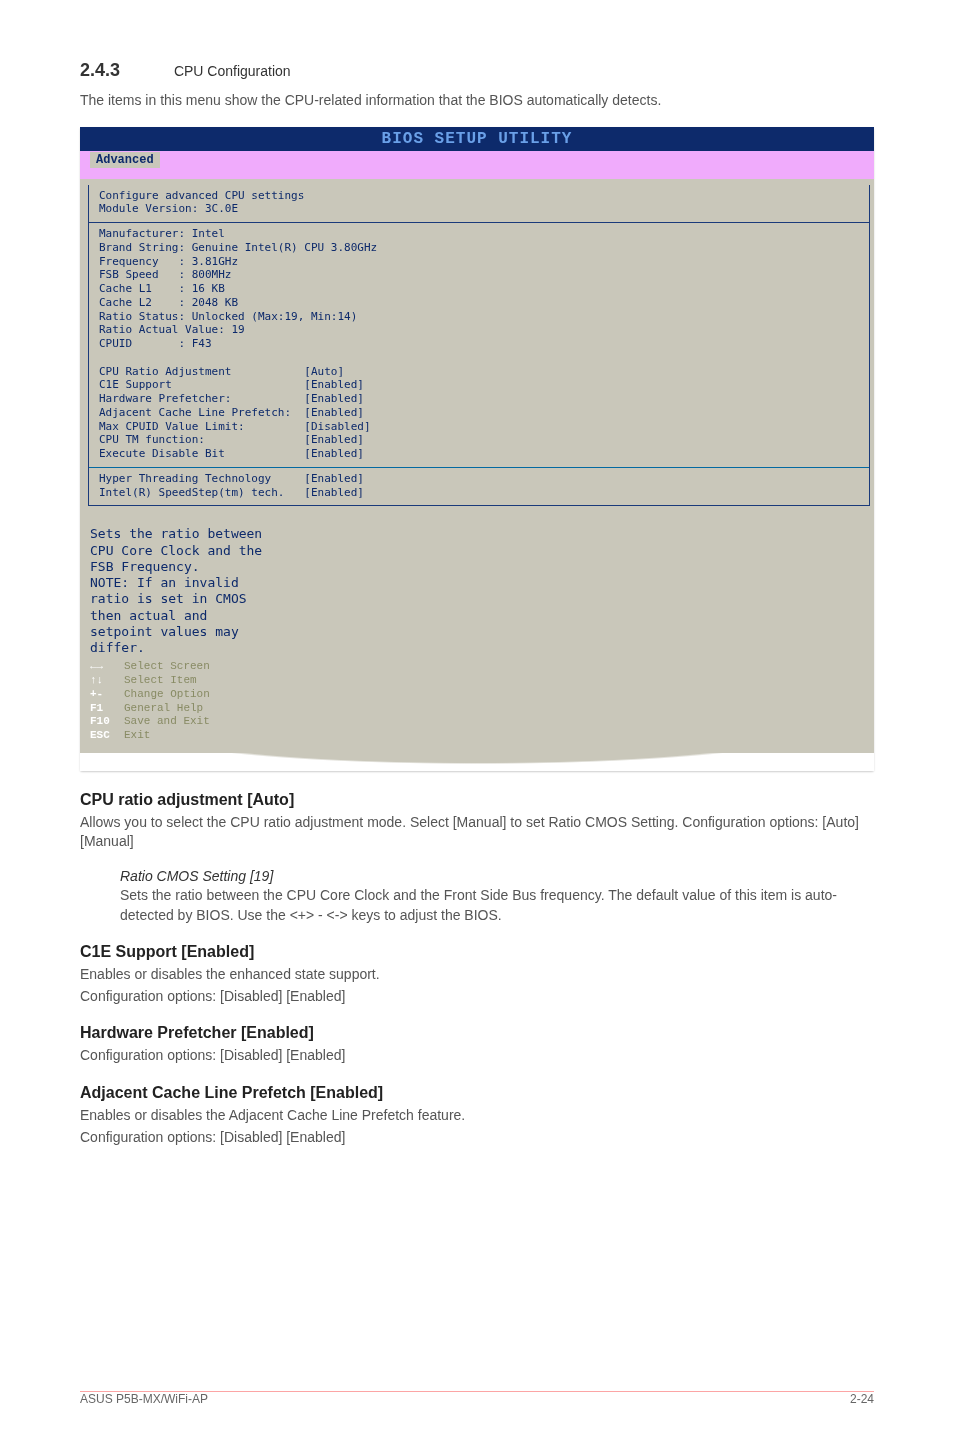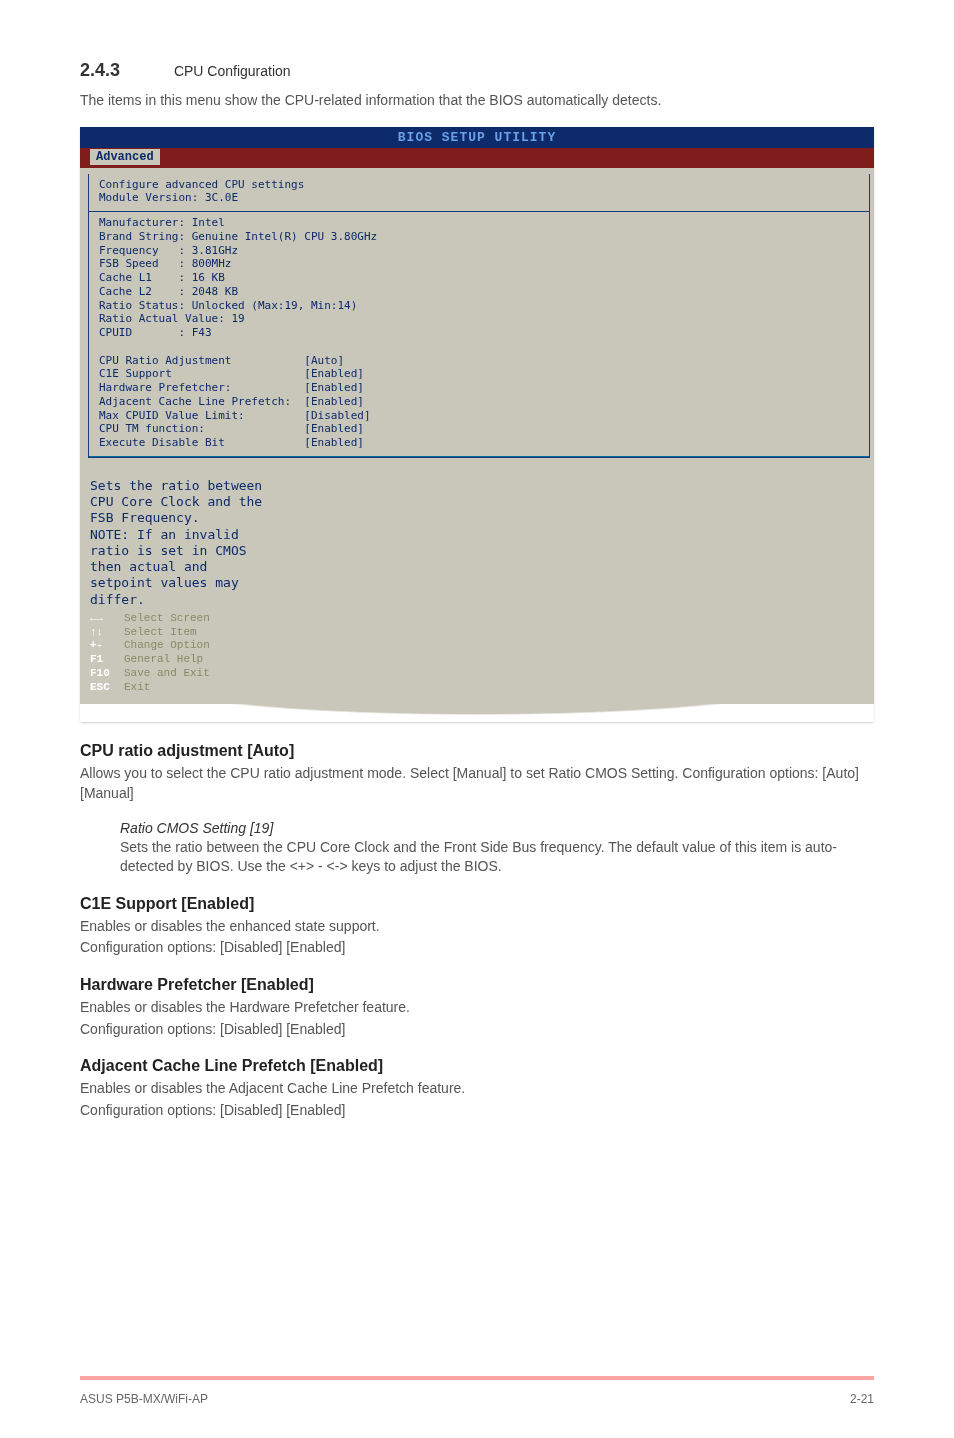--- a/index.html
+++ b/index.html
@@ -49,7 +49,7 @@
     padding: 3px 0;
     font-family: "Courier New", monospace;
     letter-spacing: 1px;
-    font-size: 13px;
+    font-size: 16px;
   }
   .bios-tabs {
     background: #7f1d1d;

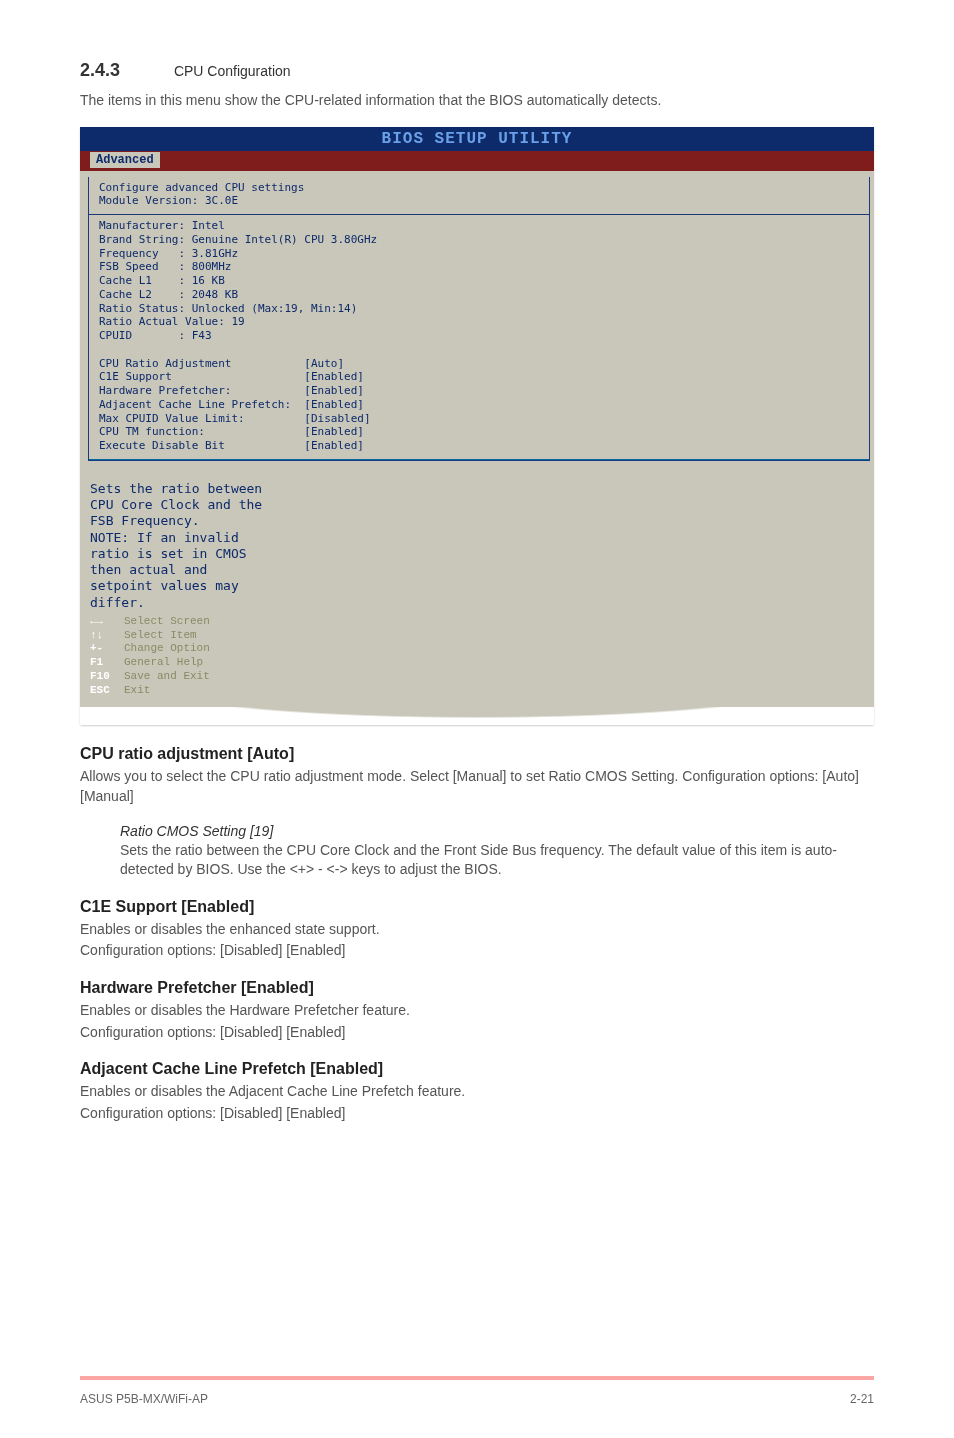--- a/index.html
+++ b/index.html
@@ -52,8 +52,8 @@
     font-size: 16px;
   }
   .bios-tabs {
-    background: #7f1d1d;
-    padding: 2px 10px 4px 10px;
+    background: #f0abfc;
+    padding: 2px 10px 12px 10px;
   }
   .bios-tab {
     background: #c9c7ba;

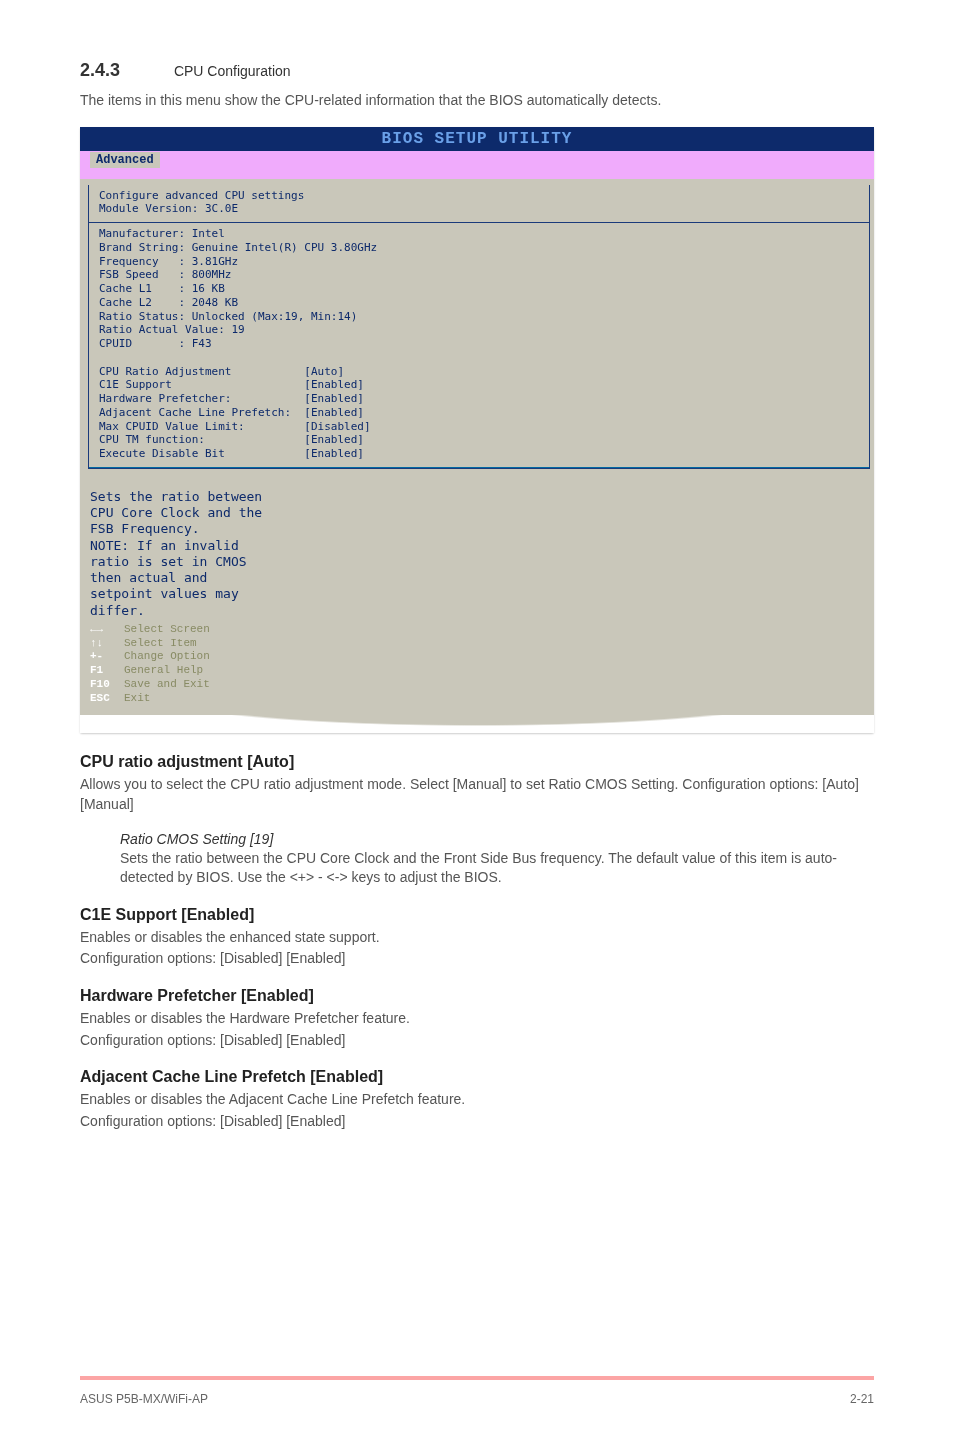--- a/index.html
+++ b/index.html
@@ -176,6 +176,8 @@
 Max CPUID Value Limit:         [Disabled]
 CPU TM function:               [Enabled]
 Execute Disable Bit            [Enabled]</pre>
+        <pre>Hyper Threading Technology     [Enabled]
+Intel(R) SpeedStep(tm) tech.   [Enabled]</pre>
       </div>
       <div class="bios-right">
         <pre class="bios-help">Sets the ratio between

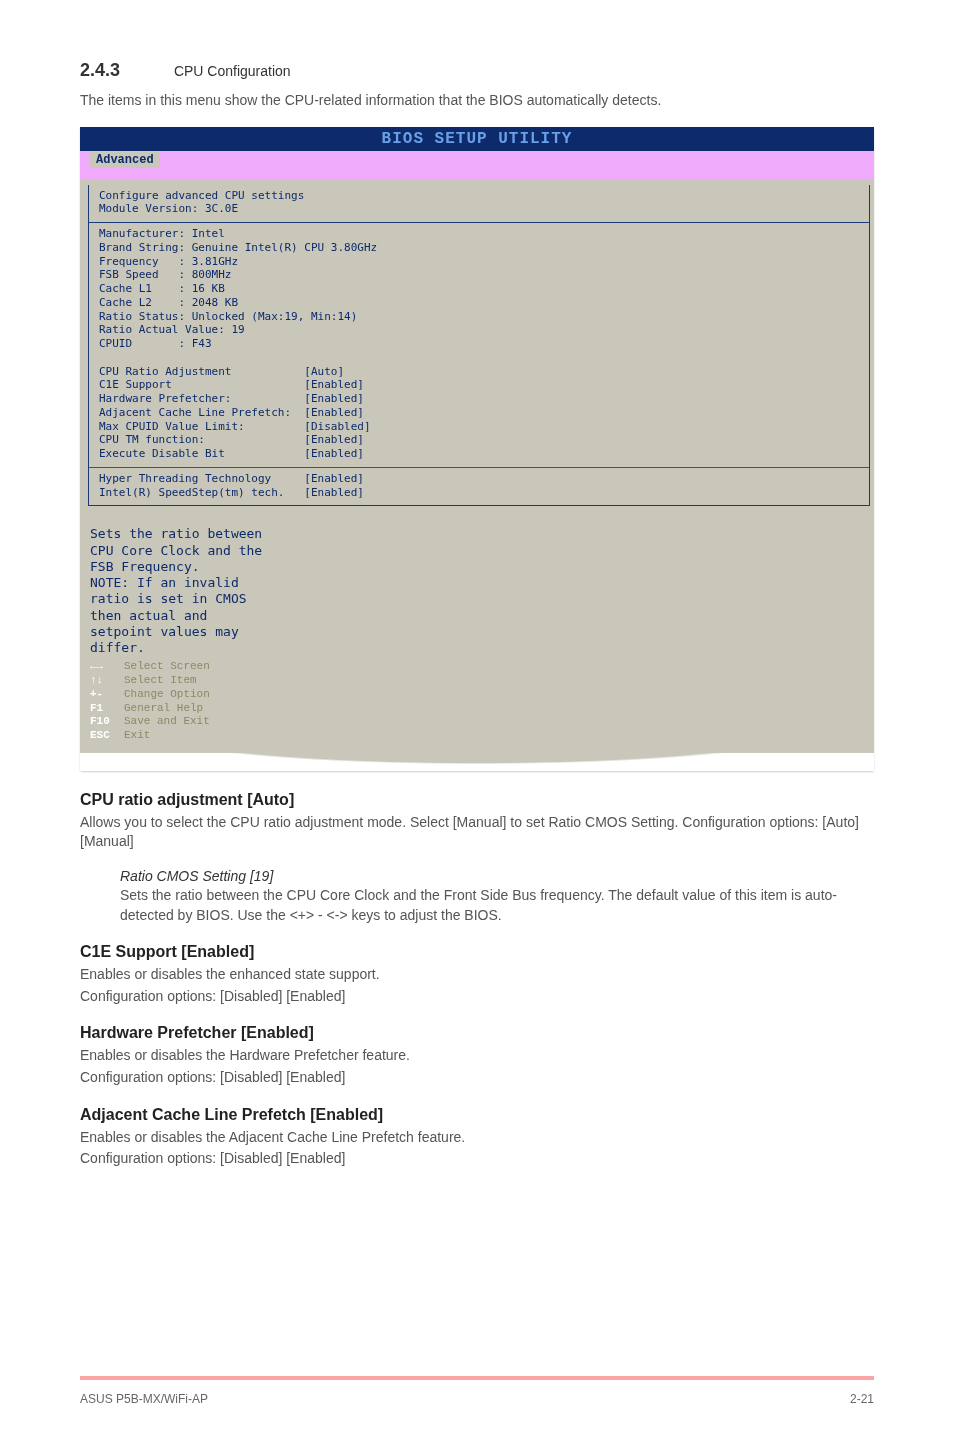--- a/index.html
+++ b/index.html
@@ -213,7 +213,6 @@
   <div class="body-text" style="margin-top:0">Configuration options: [Disabled] [Enabled]</div>
 
   <div class="subhead">Hardware Prefetcher [Enabled]</div>
-  <div class="body-text" style="margin-top:4px; margin-bottom:2px">Enables or disables the Hardware Prefetcher feature.</div>
   <div class="body-text" style="margin-top:0">Configuration options: [Disabled] [Enabled]</div>
 
   <div class="subhead">Adjacent Cache Line Prefetch [Enabled]</div>

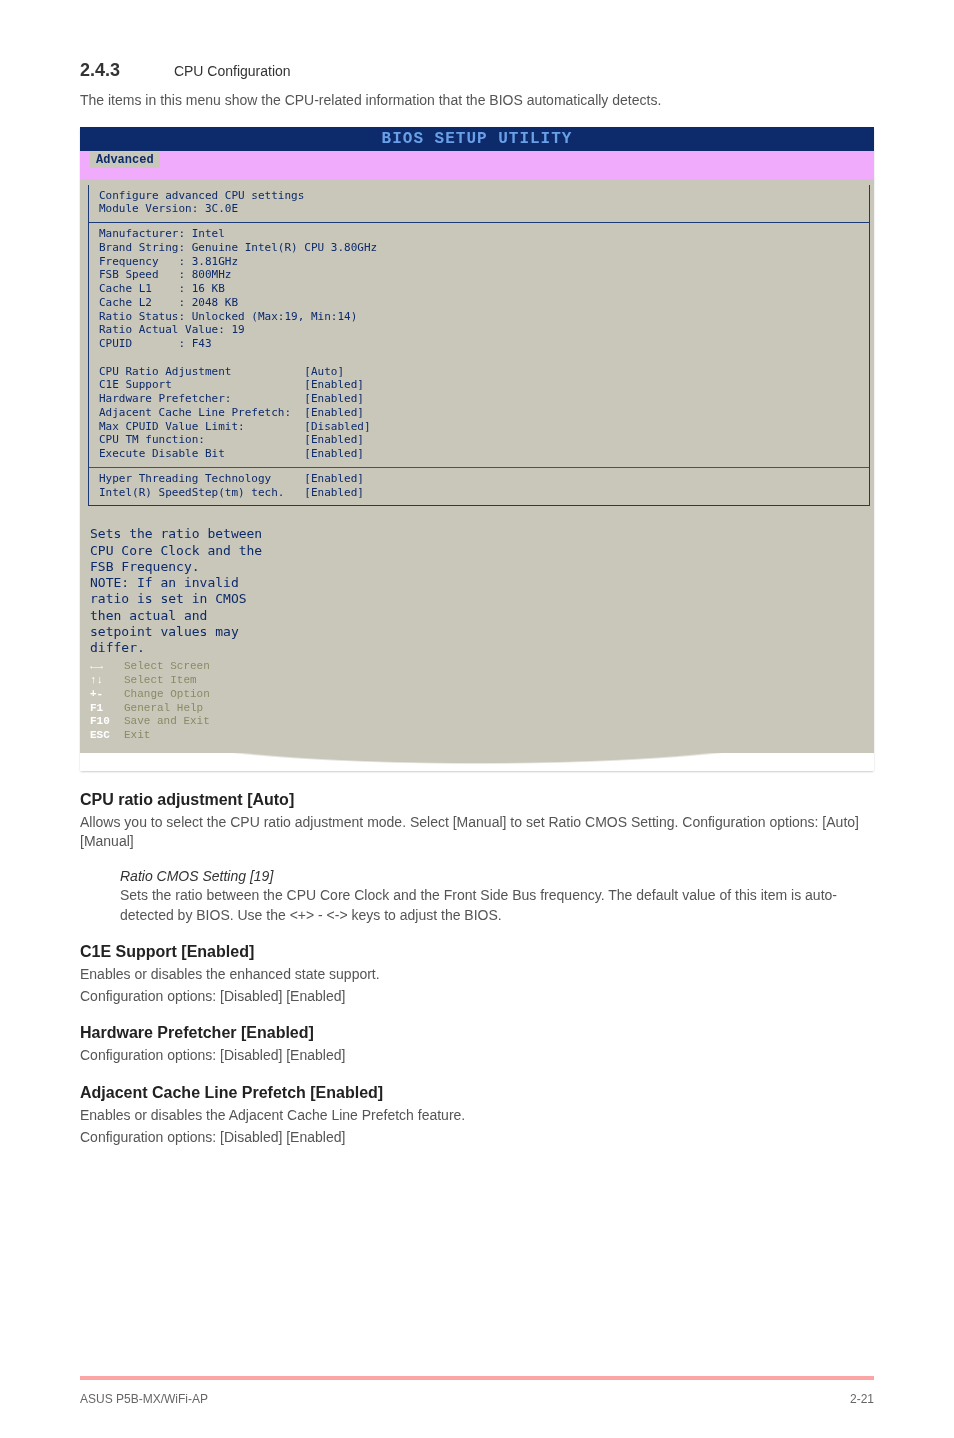--- a/index.html
+++ b/index.html
@@ -130,8 +130,8 @@
     bottom: 32px;
     left: 80px;
     right: 80px;
-    border-top: 4px solid #fca5a5;
-    padding-top: 12px;
+    border-top: 1px solid #fca5a5;
+    padding-top: 0;
     font-size: 12px;
     color: #666;
     display: flex;

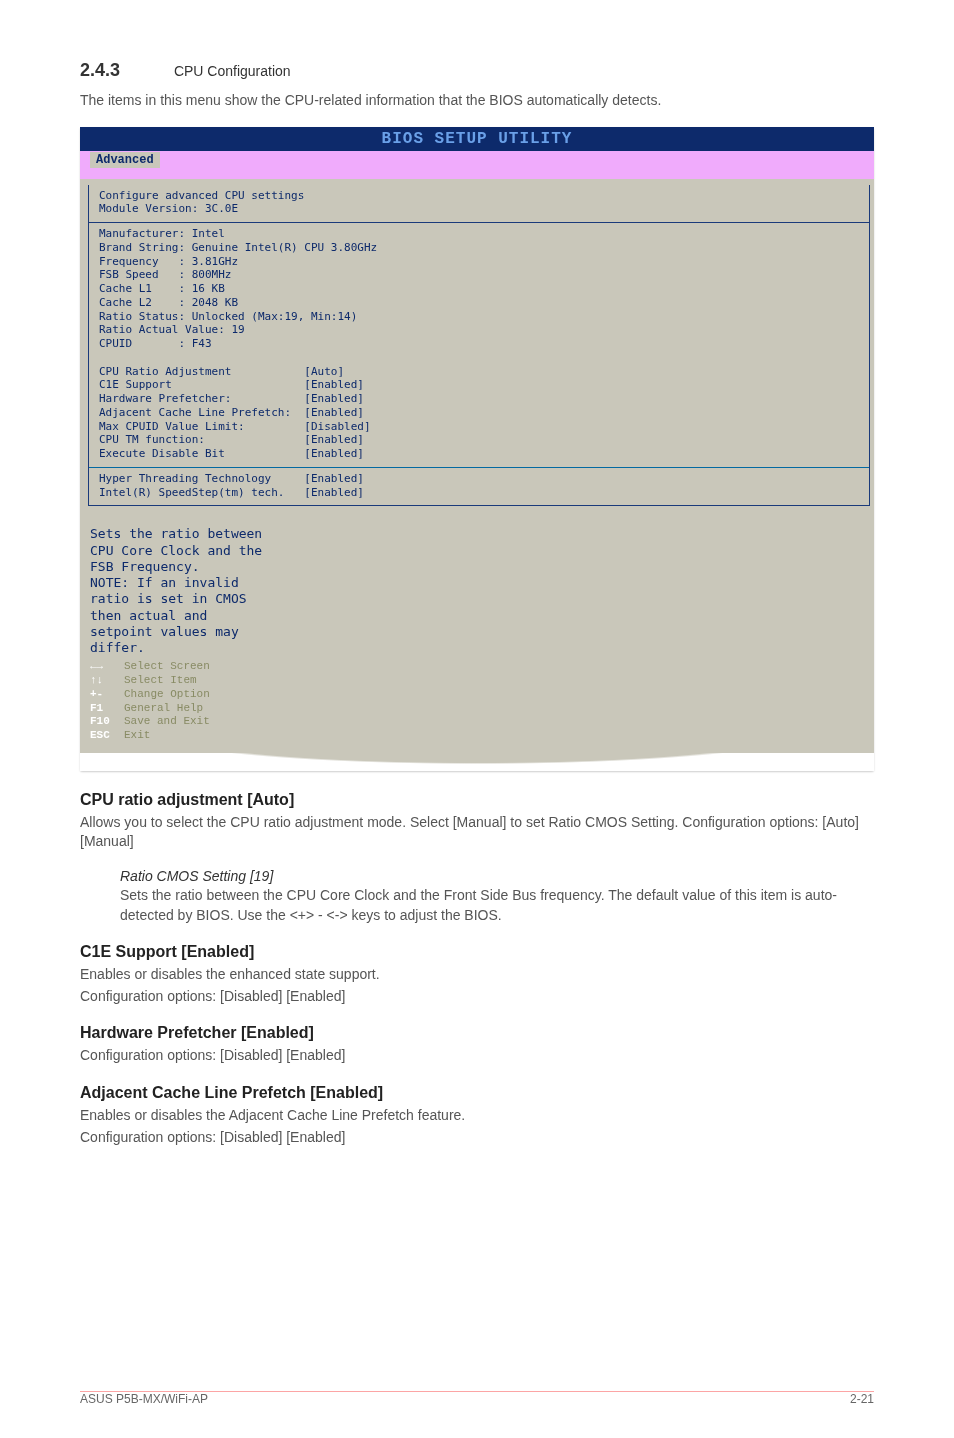--- a/index.html
+++ b/index.html
@@ -223,7 +223,7 @@
 
 <div class="footer">
   <span>ASUS P5B-MX/WiFi-AP</span>
-  <span>2-21</span>
+  <span>2-24</span>
 </div>
 
 </body></html>

